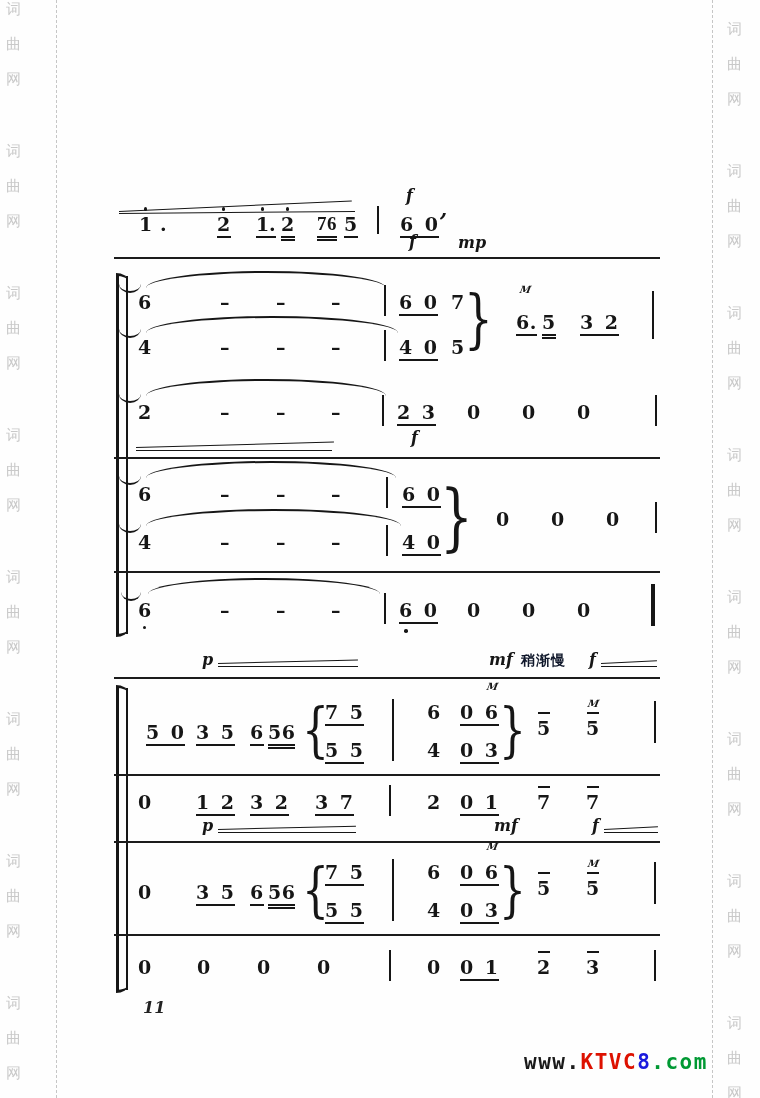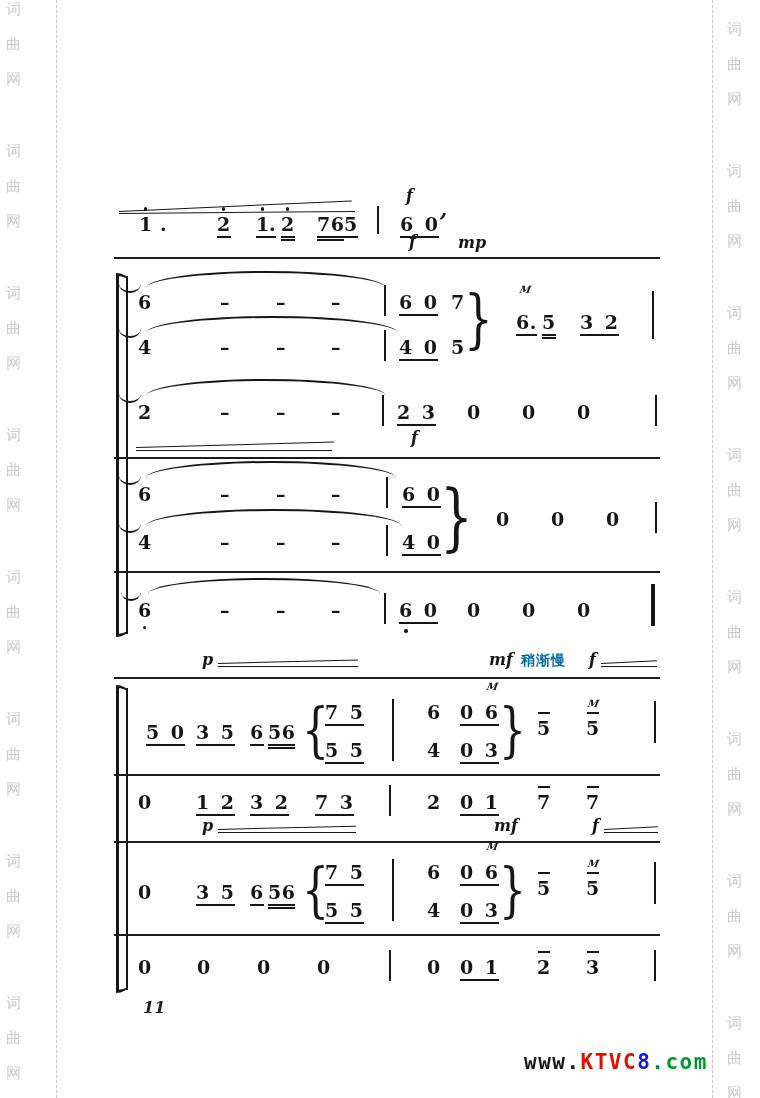--- a/index.html
+++ b/index.html
@@ -100,7 +100,7 @@
       <span class="note u1 da" style="left: 256px; top: 213px;">1</span>
       <span class="note u1" style="left: 269px; top: 213px;">.</span>
       <span class="note u2 da" style="left: 281px; top: 213px;">2</span>
-      <span class="note u2" style="left: 317px; top: 213px;">76</span>
+      <span class="note u2" style="left: 317px; top: 213px; font-family: Liberation Serif, serif;">76</span>
       <span class="note u1" style="left: 344px; top: 213px;">5</span>
       <div class="bar" style="height: 28px; left: 377px; top: 206px;"></div>
       <span class="dyn" style="left: 406px; top: 186px;">f</span>

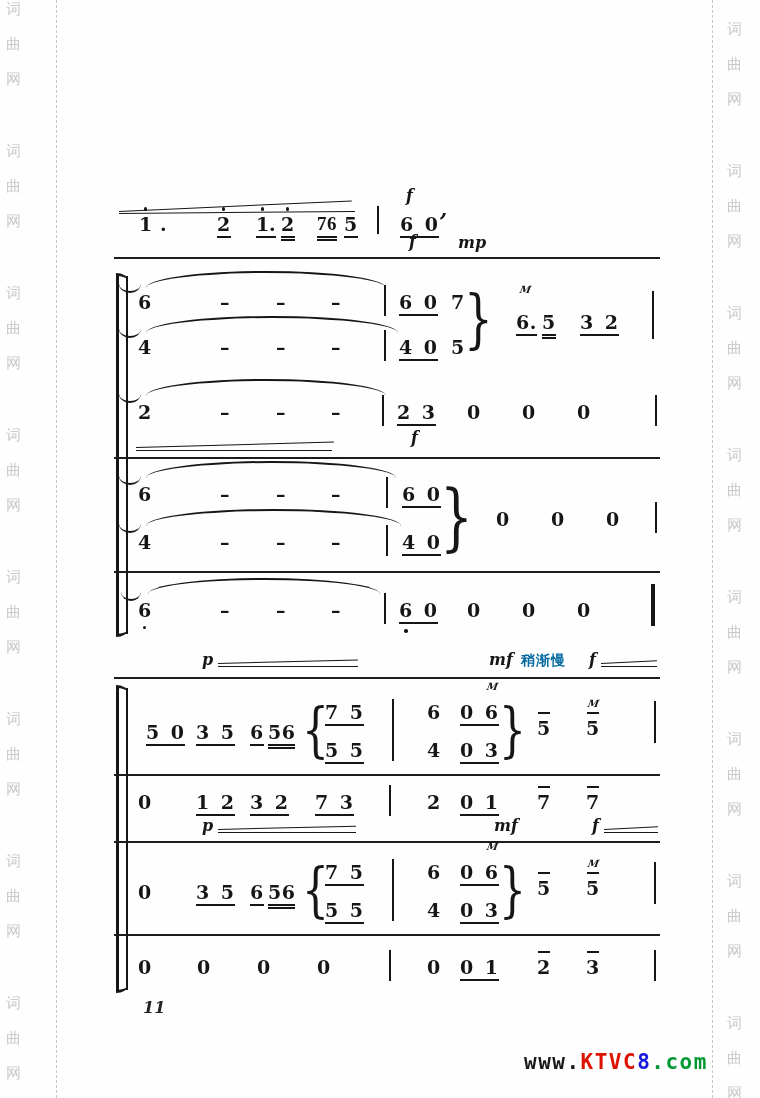--- a/index.html
+++ b/index.html
@@ -29,7 +29,7 @@
   .bracket::after{content:"";position:absolute;left:0;bottom:-3px;width:12px;height:8px;border-bottom:3px solid #161616;border-bottom-right-radius:12px 8px}
   .dyn{position:absolute;font:italic 700 16px "DejaVu Serif",serif;color:#161616}
   .trem{position:absolute;font:italic 700 10px "DejaVu Serif",serif;color:#161616;transform:skewX(-12deg);letter-spacing:-1px}
-  .cjk{position:absolute;font:700 14px "DejaVu Sans",sans-serif;color:#0369a1;letter-spacing:1px}
+  .cjk{position:absolute;font:700 14px "DejaVu Sans",sans-serif;color:#0f172a;letter-spacing:1px}
   .pageno{position:absolute;left:143px;top:998px;font:italic 700 16px "DejaVu Serif",serif;color:#222}
   .logo{position:absolute;left:524px;top:1050px;font:700 21px "DejaVu Sans Mono",monospace;letter-spacing:1.5px;white-space:pre}
 </style>

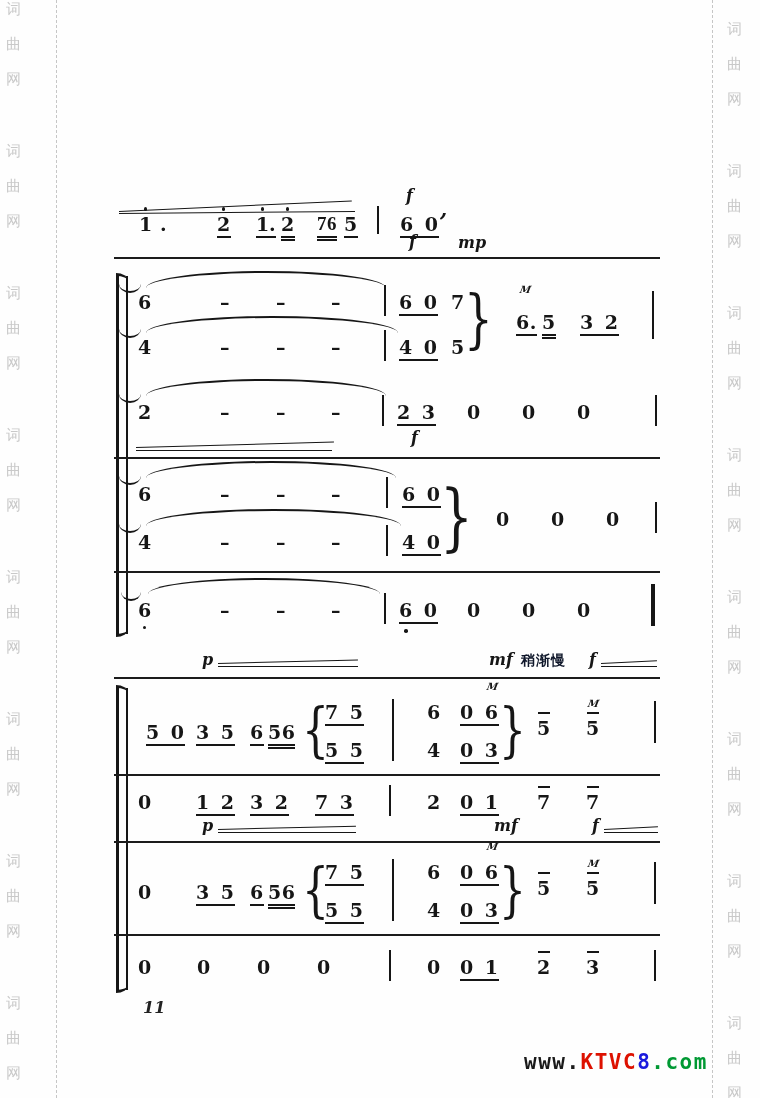--- a/index.html
+++ b/index.html
@@ -219,7 +219,7 @@
       <span class="note" style="left: 138px; top: 791px;">0</span>
       <span class="note u1" style="left: 196px; top: 791px;">1 2</span>
       <span class="note u1" style="left: 250px; top: 791px;">3 2</span>
-      <span class="note u1" style="left: 315px; top: 791px;">7 3</span>
+      <span class="note u1" style="left: 315px; top: 791px;">3 7</span>
       <div class="bar" style="height: 31px; left: 389px; top: 785px;"></div>
       <span class="note" style="left: 427px; top: 791px;">2</span>
       <span class="note u1" style="left: 460px; top: 791px;">0 1</span>

